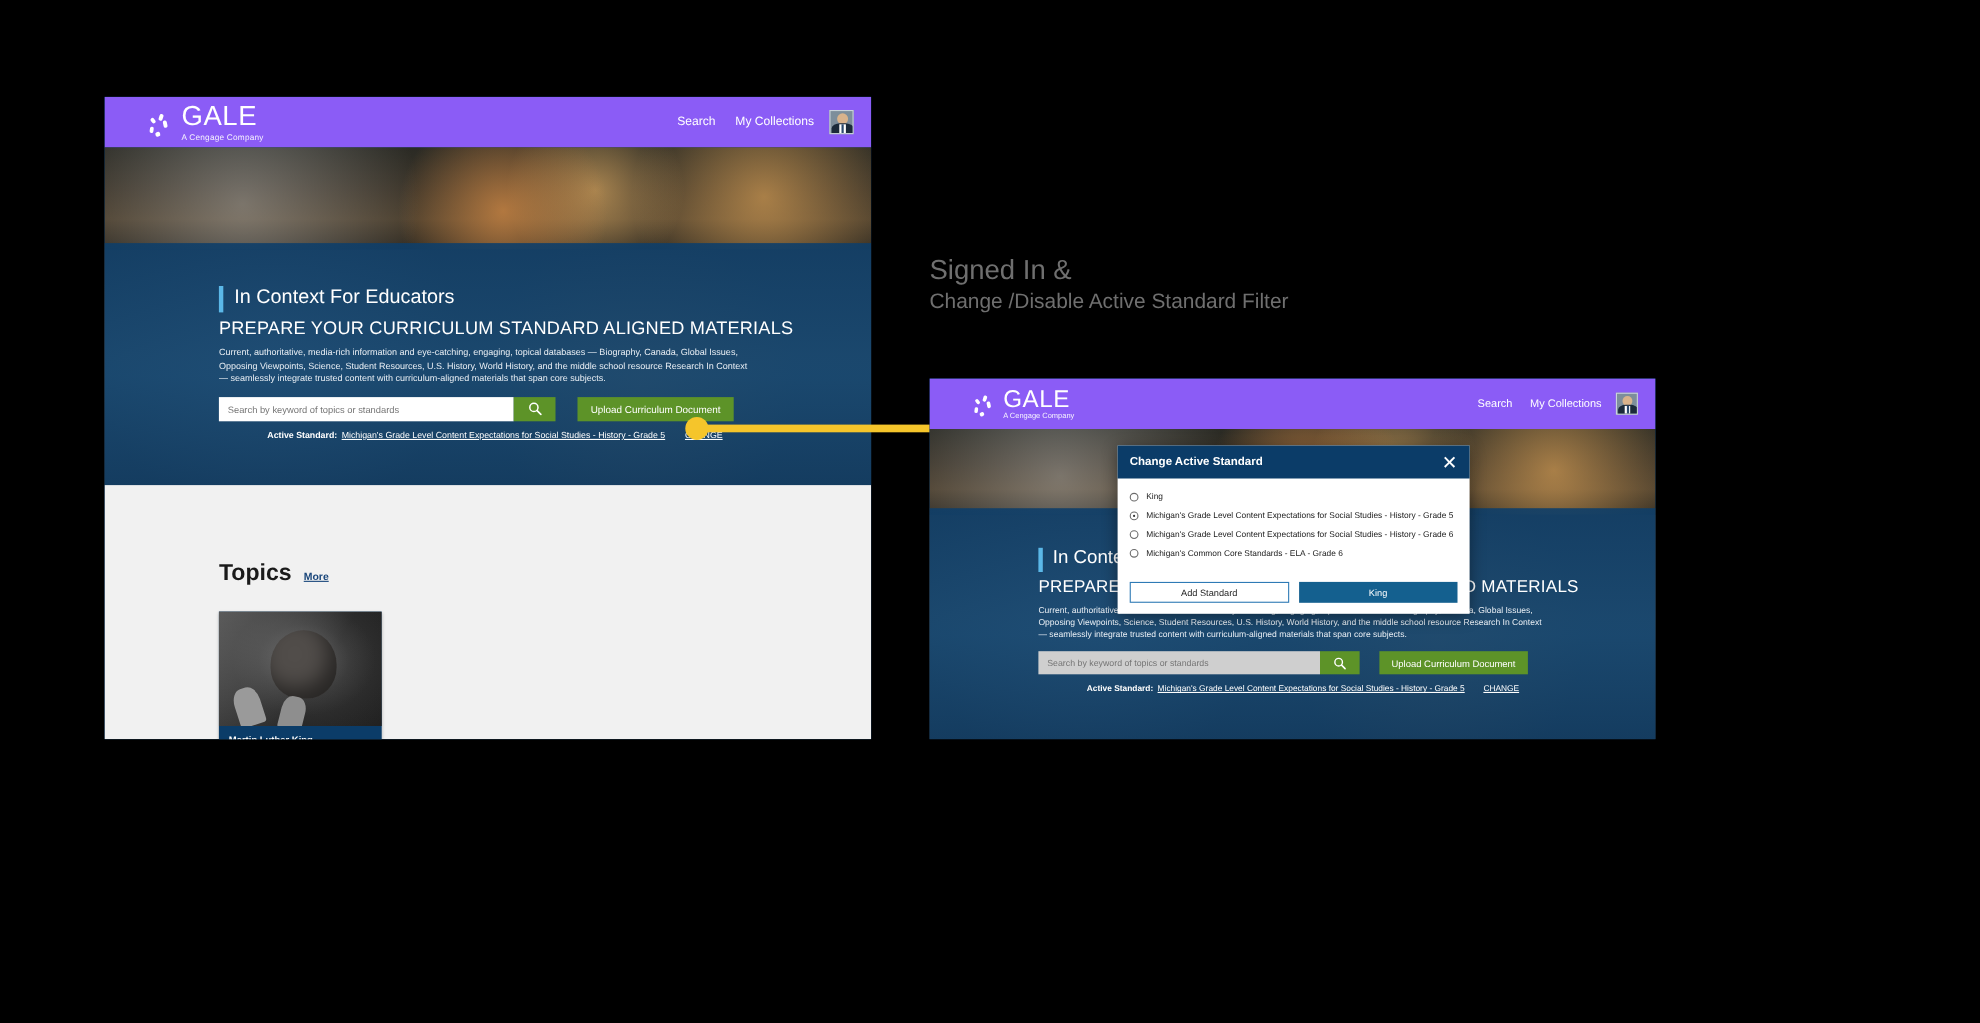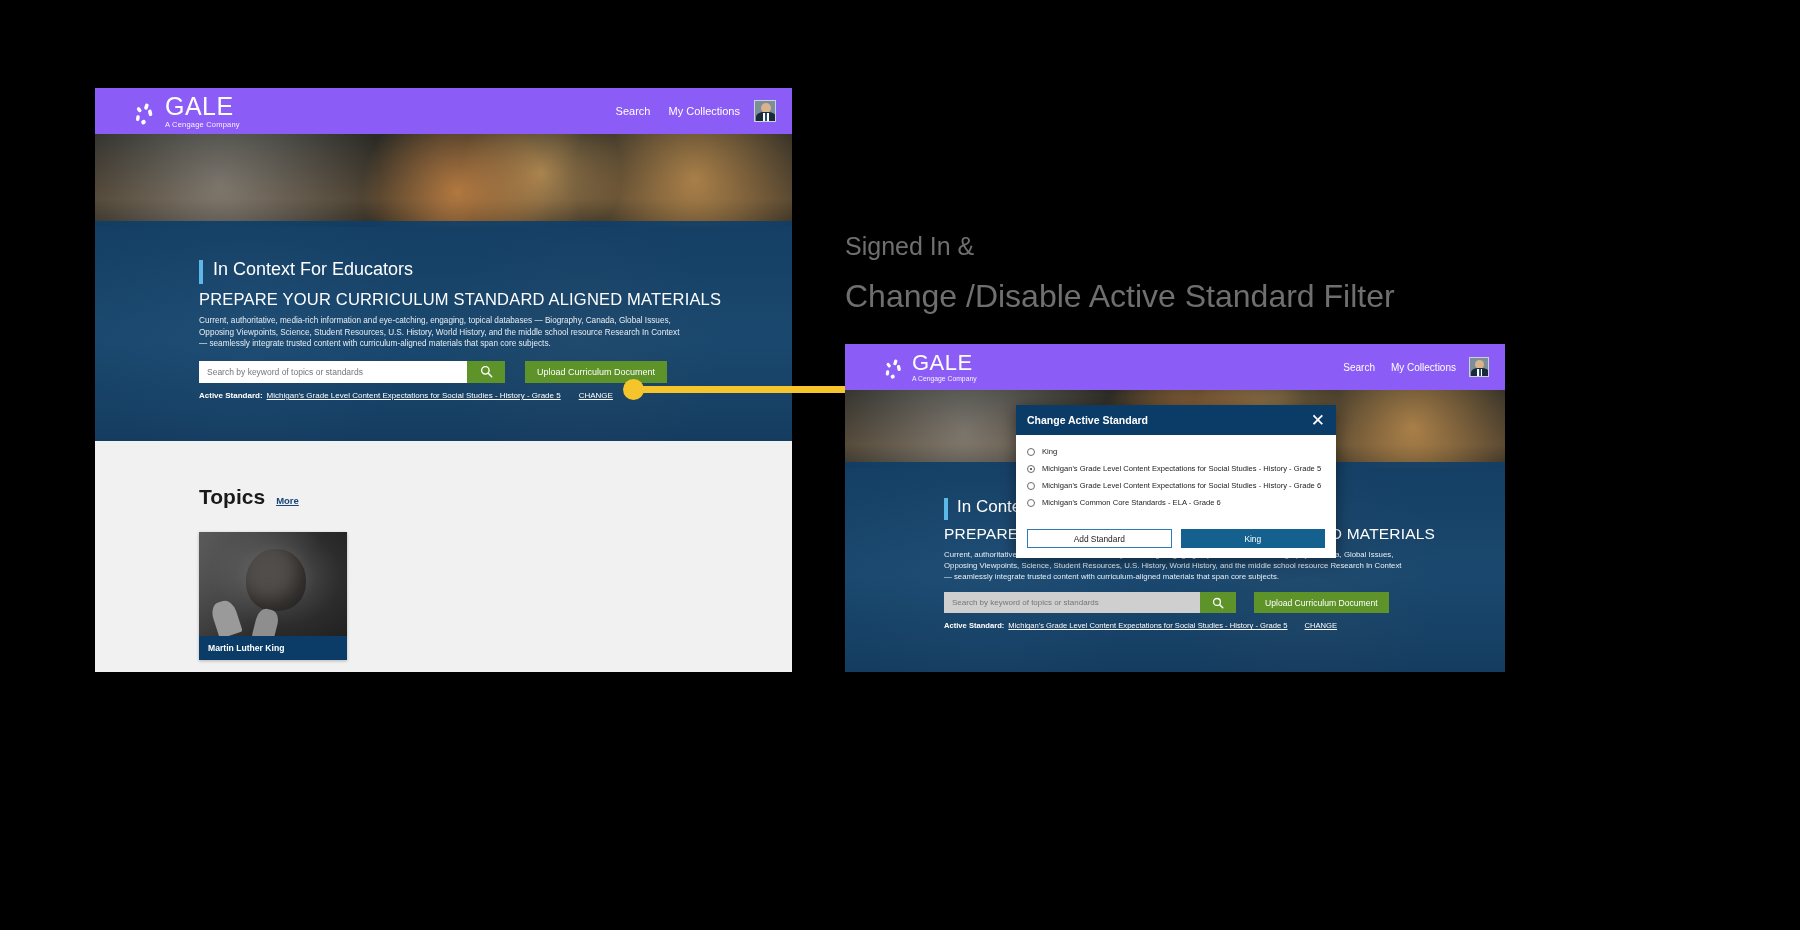--- a/index.html
+++ b/index.html
@@ -236,7 +236,7 @@
   </div>
 
   <div class="anno" style="left:845px; top:232px; font-size:25px;">Signed In &amp;</div>
-  <div class="anno" style="left:845px; top:278px; font-size:32px;">Change /Disable Active Standard Filter</div>
+  <div class="anno" style="left:845px; top:264px; font-size:19px;">Change /Disable Active Standard Filter</div>
 
   <div class="conn-dot" style="left:623px; top:379px; width:21px; height:21px;"></div>
   <div class="conn-line" style="left:636px; top:386px; width:277px; height:7px;"></div>

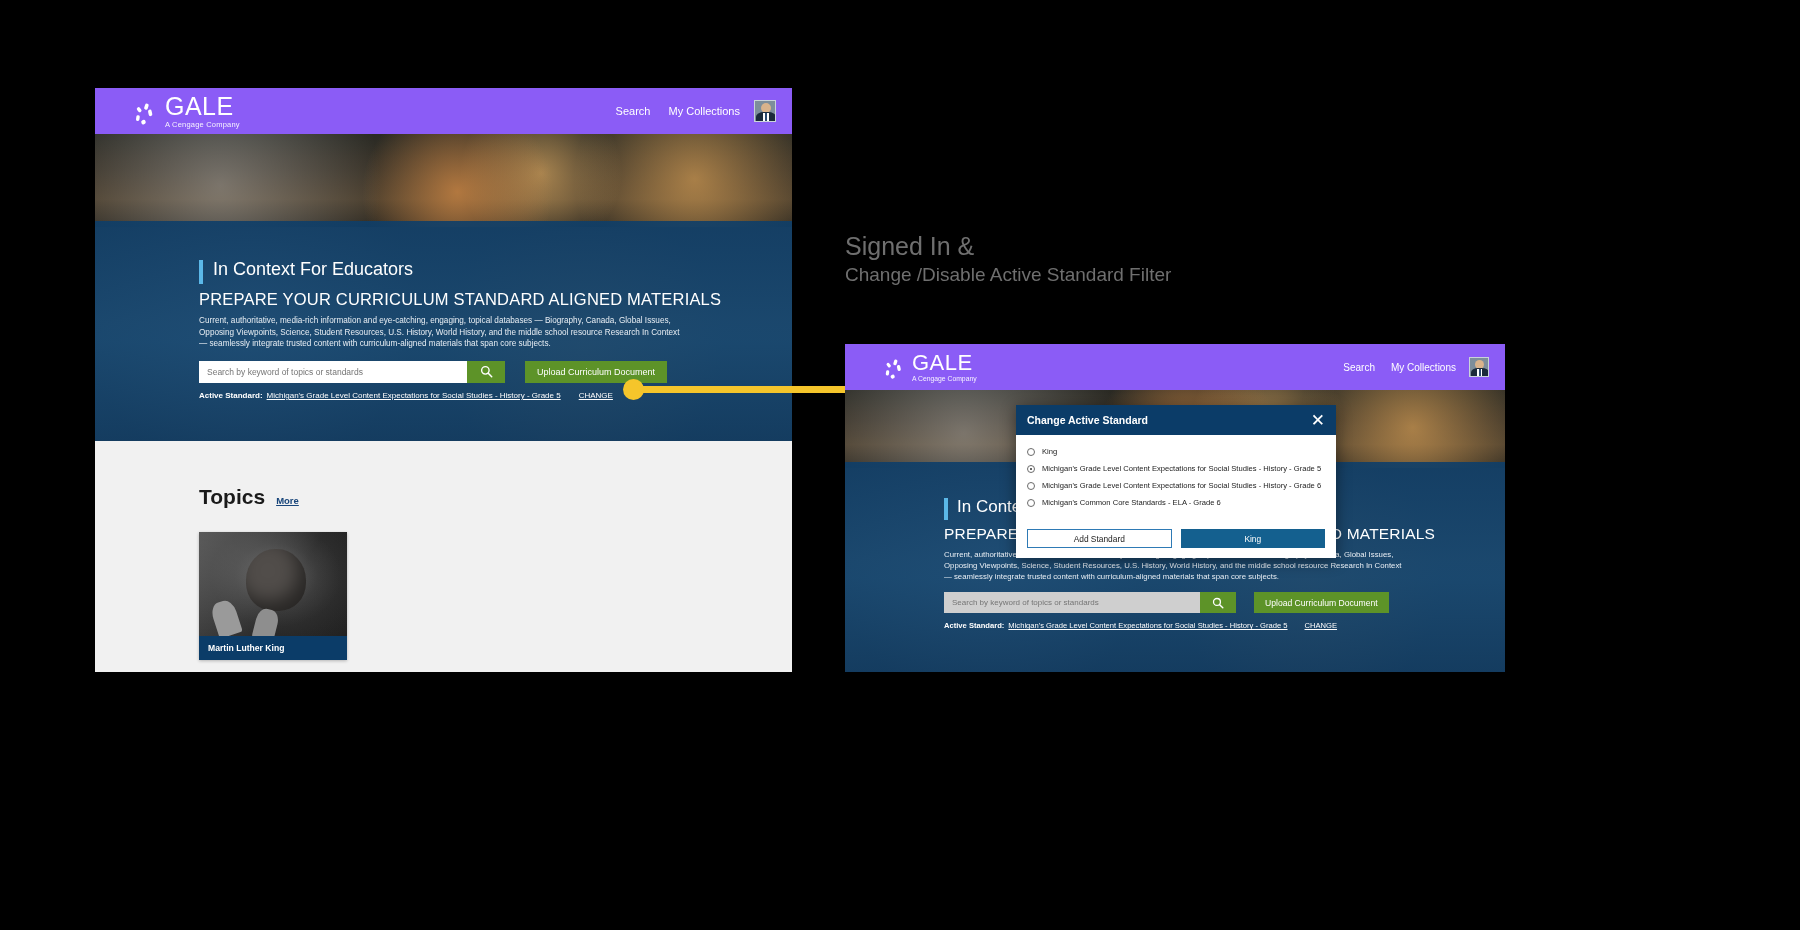--- a/index.html
+++ b/index.html
@@ -68,7 +68,7 @@
   .search-btn { background:#5d9328; display:flex; align-items:center; justify-content:center; border:none; cursor:pointer; }
   .upload-btn { background:#5d9328; color:#fff; display:flex; align-items:center; justify-content:center; border:none; cursor:pointer; white-space:nowrap; font-family:"Liberation Sans",sans-serif; }
 
-  .std-row { display:flex; align-items:center; white-space:nowrap; }
+  .std-row { display:flex; align-items:center; white-space:nowrap;margin-left:44px; }
   .std-label { color:#fff; font-weight:bold; }
   .std-value { color:#fff; text-decoration:underline; }
   .std-change { color:#fff; text-decoration:underline; }

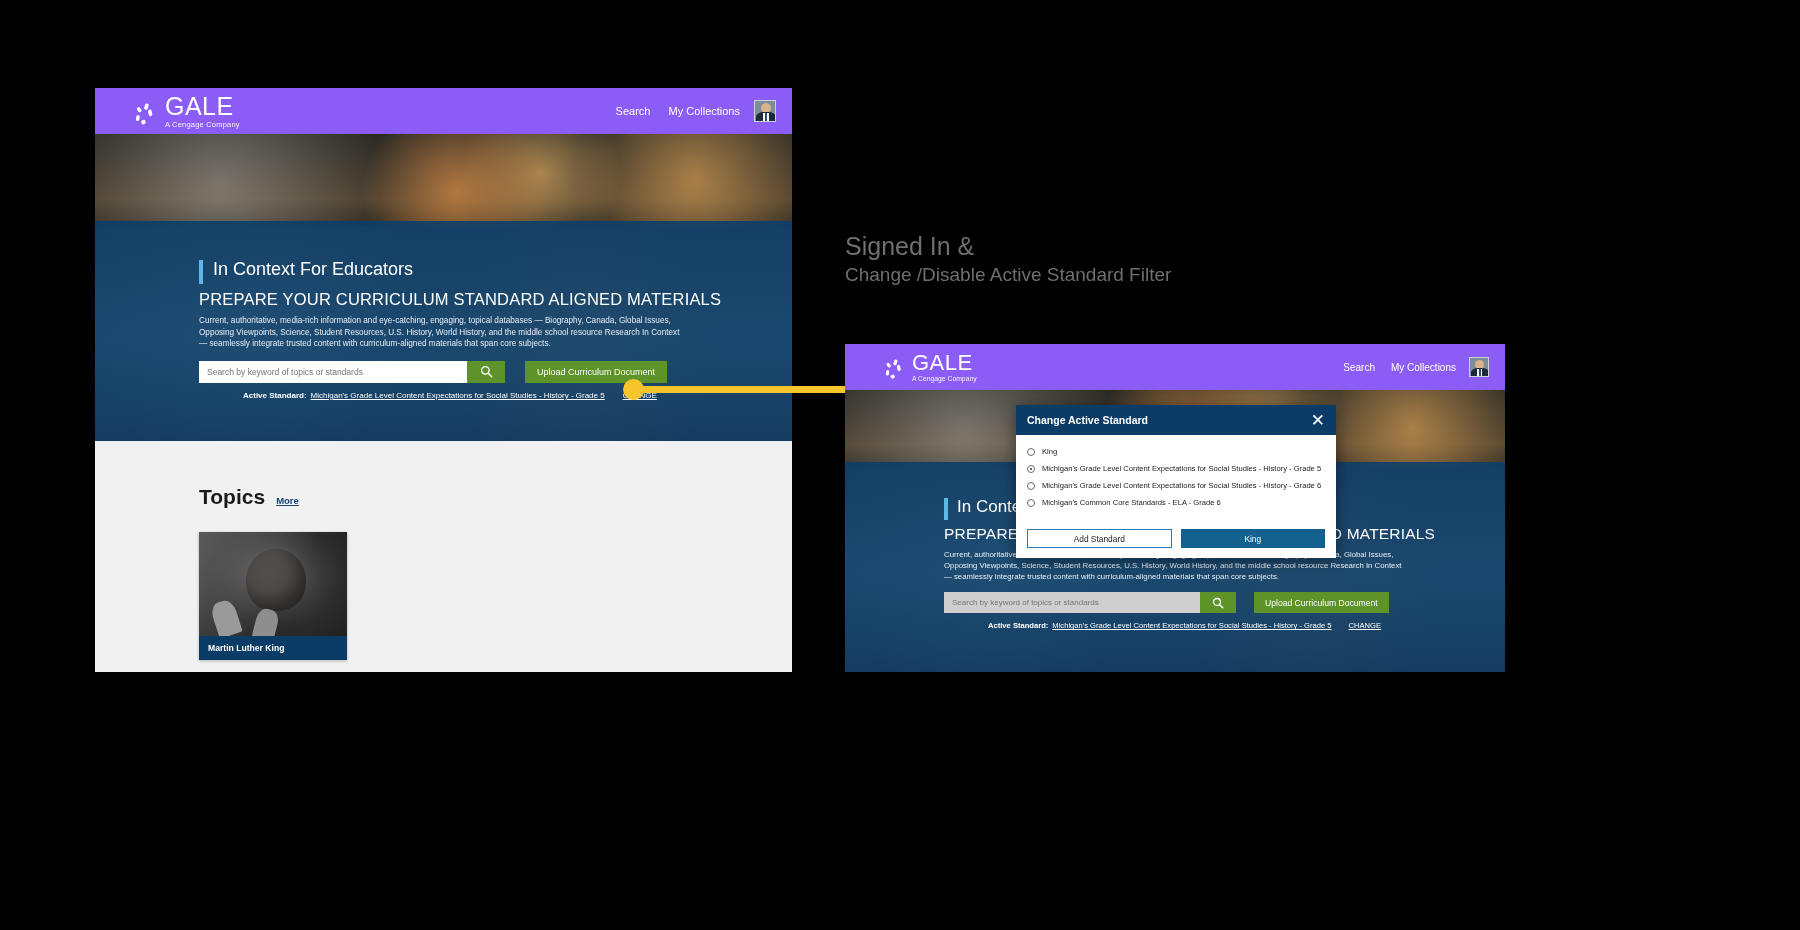--- a/index.html
+++ b/index.html
@@ -76,7 +76,7 @@
   
   .topics { position:absolute; left:0; right:0; background:#f1f1f1; }
   .topics-head { display:flex; align-items:baseline; }
-  .topics-title { color:#1a1a1a; font-weight:bold; }
+  .topics-title { color:#1a1a1a; font-weight:bold;margin-top:24px; }
   .topics-more { color:#18457a; text-decoration:underline; font-weight:bold; }
   .cards { display:flex; }
   .card { background:#0b3c68; overflow:hidden; box-shadow:0 1px 3px rgba(0,0,0,.25); }

